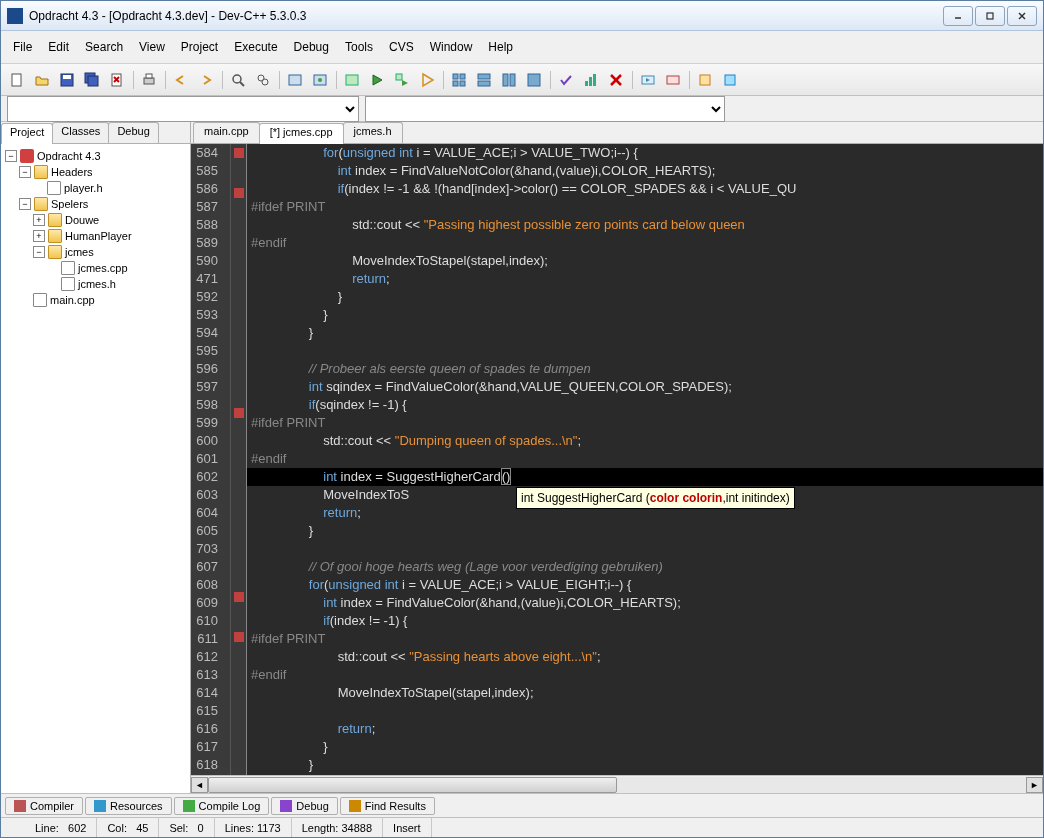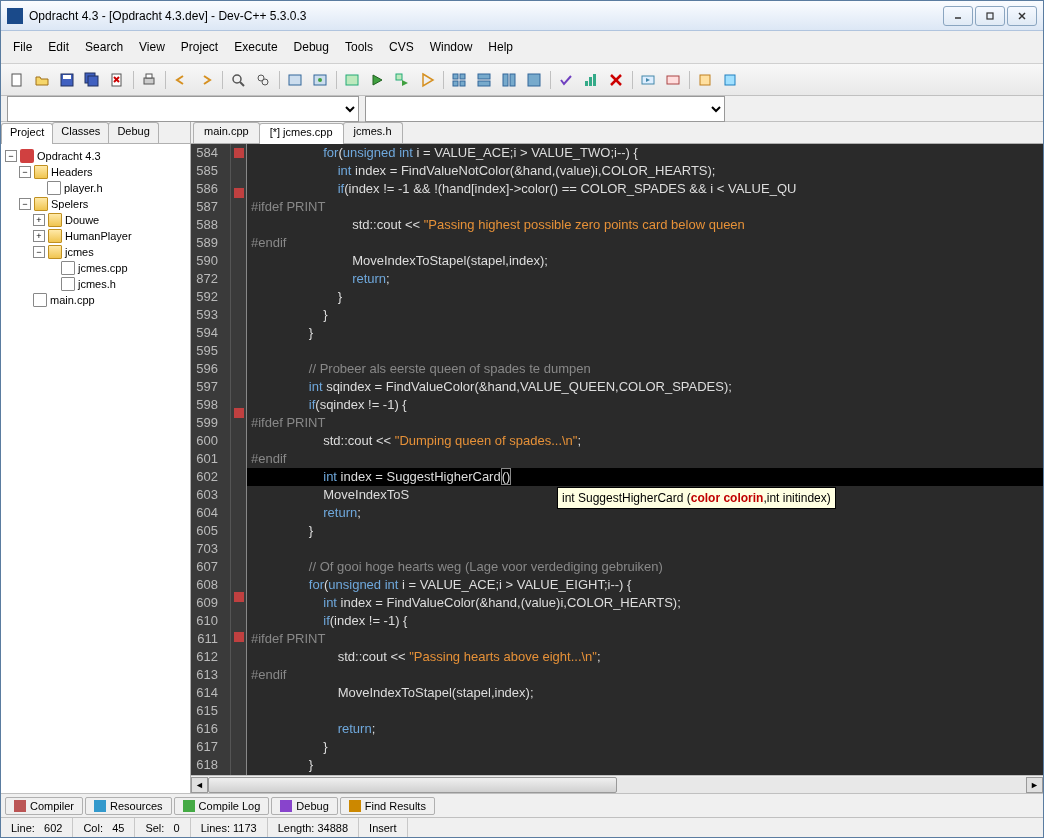--- a/index.html
+++ b/index.html
@@ -370,7 +370,7 @@
             <div class="gutter-line">588</div>
             <div class="gutter-line">589</div>
             <div class="gutter-line">590</div>
-            <div class="gutter-line">872</div>
+            <div class="gutter-line">471</div>
             <div class="gutter-line">592</div>
             <div class="gutter-line">593</div>
             <div class="gutter-line">594</div>

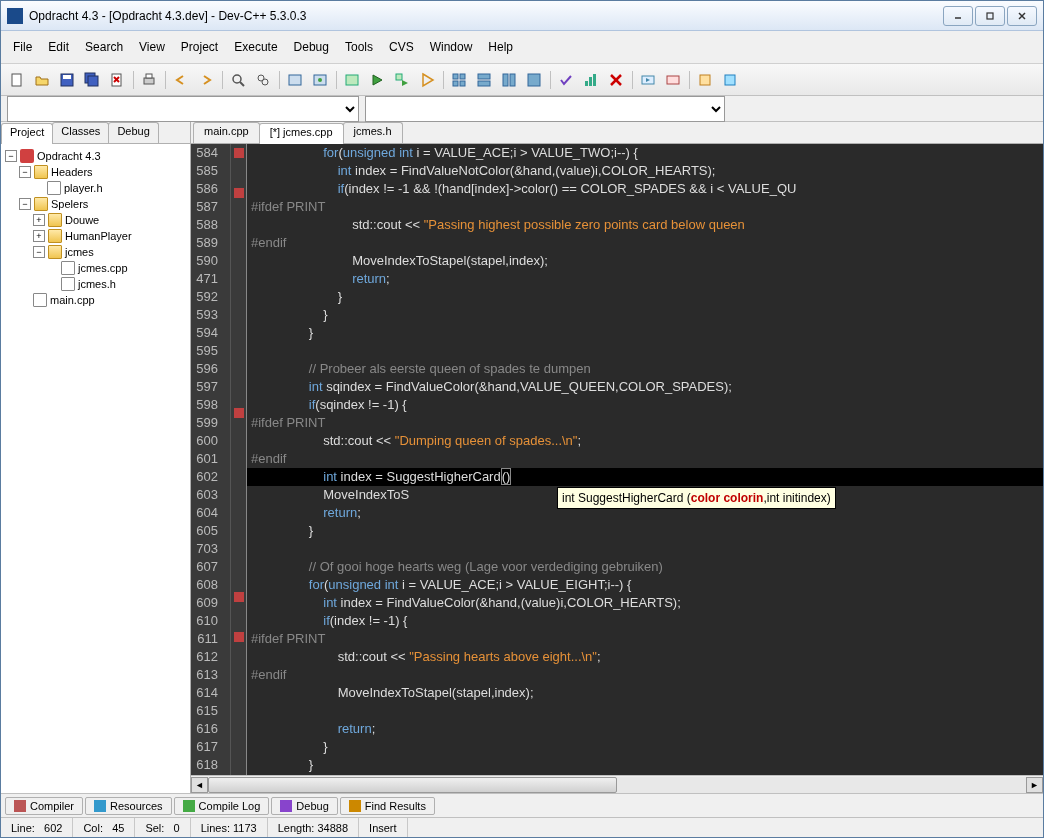--- a/index.html
+++ b/index.html
@@ -56,7 +56,7 @@
 .code-line { height: 18px; padding-left: 4px; }
 .kw { color: #6fa8dc; }
 .str { color: #e69138; }
-.cmt { color: #888; }
+.cmt { color: #888; font-style: italic; }
 .pp { color: #888; }
 .current-line { background: #000; }
 .tooltip-box { position: absolute; background: #ffffe1; border: 1px solid #000; padding: 1px 4px; font-size: 12px; color: #000; font-family: "Consolas", monospace; white-space: nowrap; margin-left: 41px; }

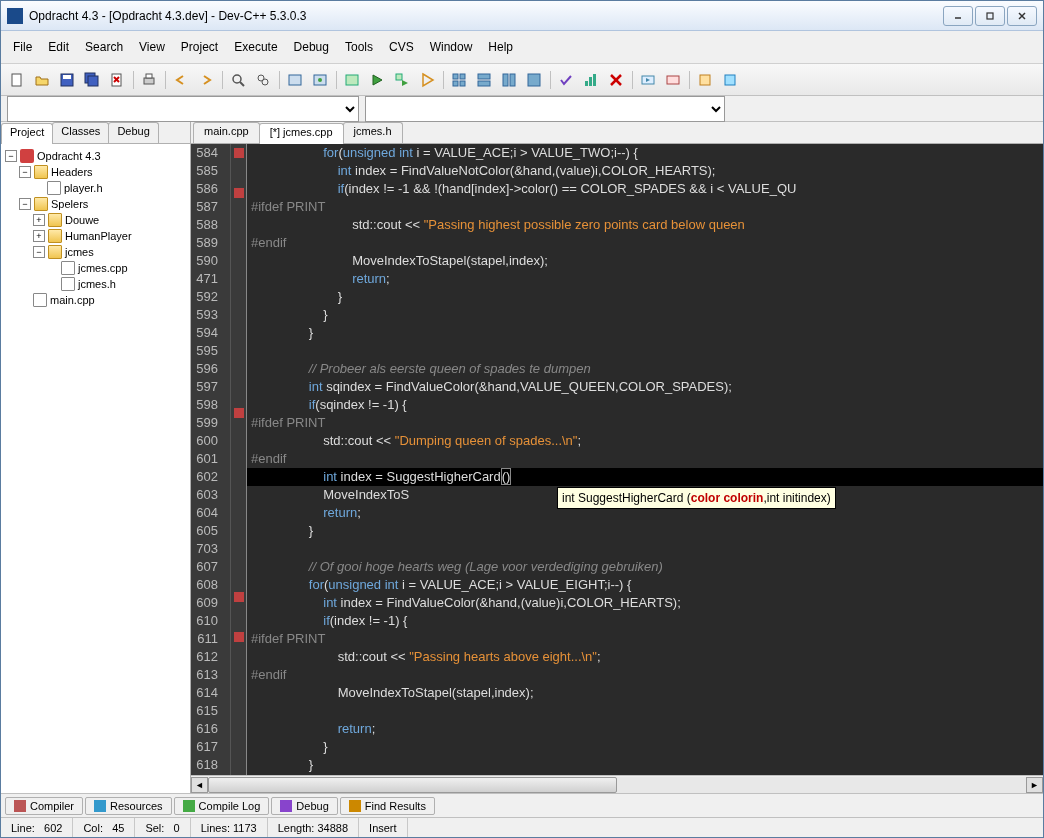--- a/index.html
+++ b/index.html
@@ -59,7 +59,7 @@
 .cmt { color: #888; font-style: italic; }
 .pp { color: #888; }
 .current-line { background: #000; }
-.tooltip-box { position: absolute; background: #ffffe1; border: 1px solid #000; padding: 1px 4px; font-size: 12px; color: #000; font-family: "Consolas", monospace; white-space: nowrap; margin-left: 41px; }
+.tooltip-box { position: absolute; background: #ffffe1; border: 1px solid #000; padding: 1px 4px; font-size: 12px; color: #000; font-family: "Consolas", monospace; white-space: nowrap; }
 .tooltip-box .red { color: #c00000; font-weight: bold; }
 .caret-fn { border: 1px solid #888; }
 

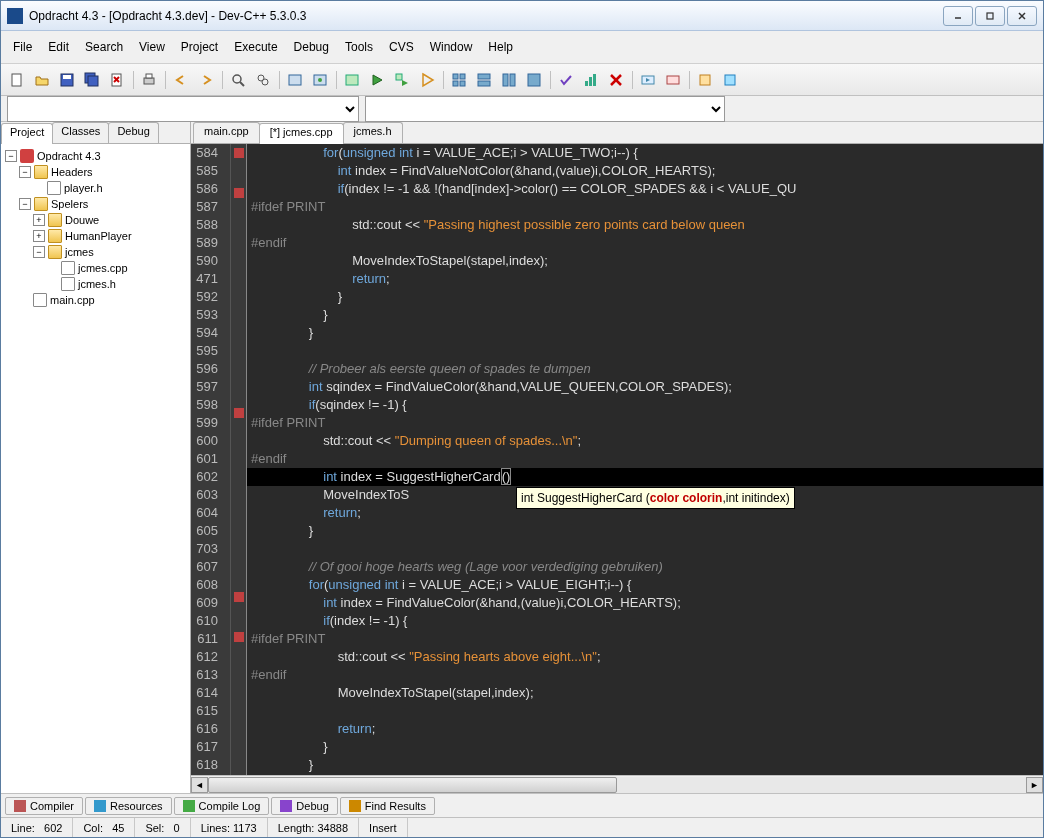--- a/index.html
+++ b/index.html
@@ -72,7 +72,7 @@
 .bottom-tab { padding: 2px 8px; font-size: 11px; border: 1px solid #b0b0b0; background: #f0f0f0; margin-right: 2px; cursor: pointer; display: flex; align-items: center; gap: 4px; border-radius: 2px; }
 .bt-icon { width: 12px; height: 12px; }
 
-.statusbar { height: 20px; background: #f0f0f0; border-top: 1px solid #c0c0c0; display: flex; align-items: center; font-size: 11px; }
+.statusbar { height: 20px; background: #f0f0f0; border-top: 1px solid #c0c0c0; display: flex; align-items: center; font-size: 11px; padding-left: 24px; }
 .status-cell { padding: 0 10px; border-right: 1px solid #c8c8c8; height: 100%; display: flex; align-items: center; }
 
 svg { display: block; }

